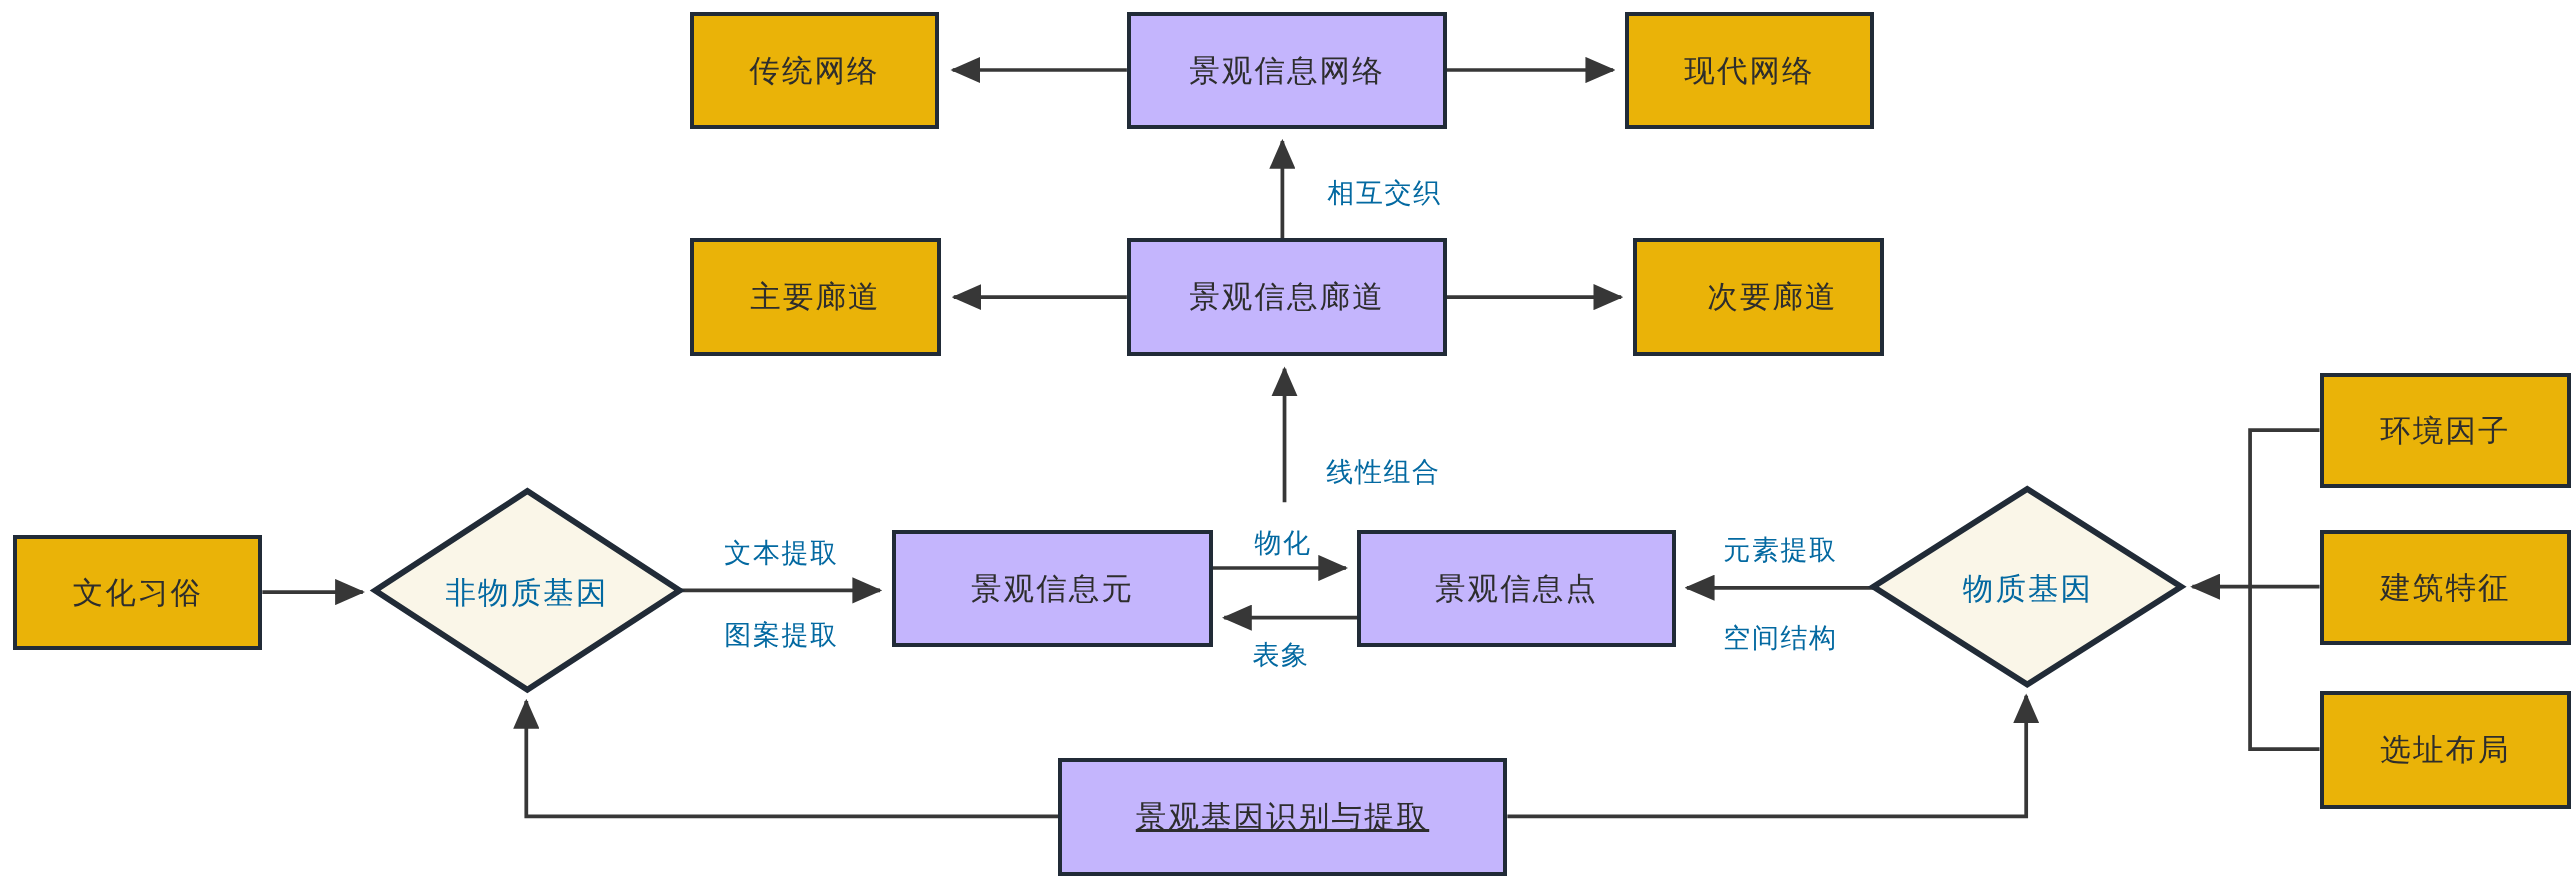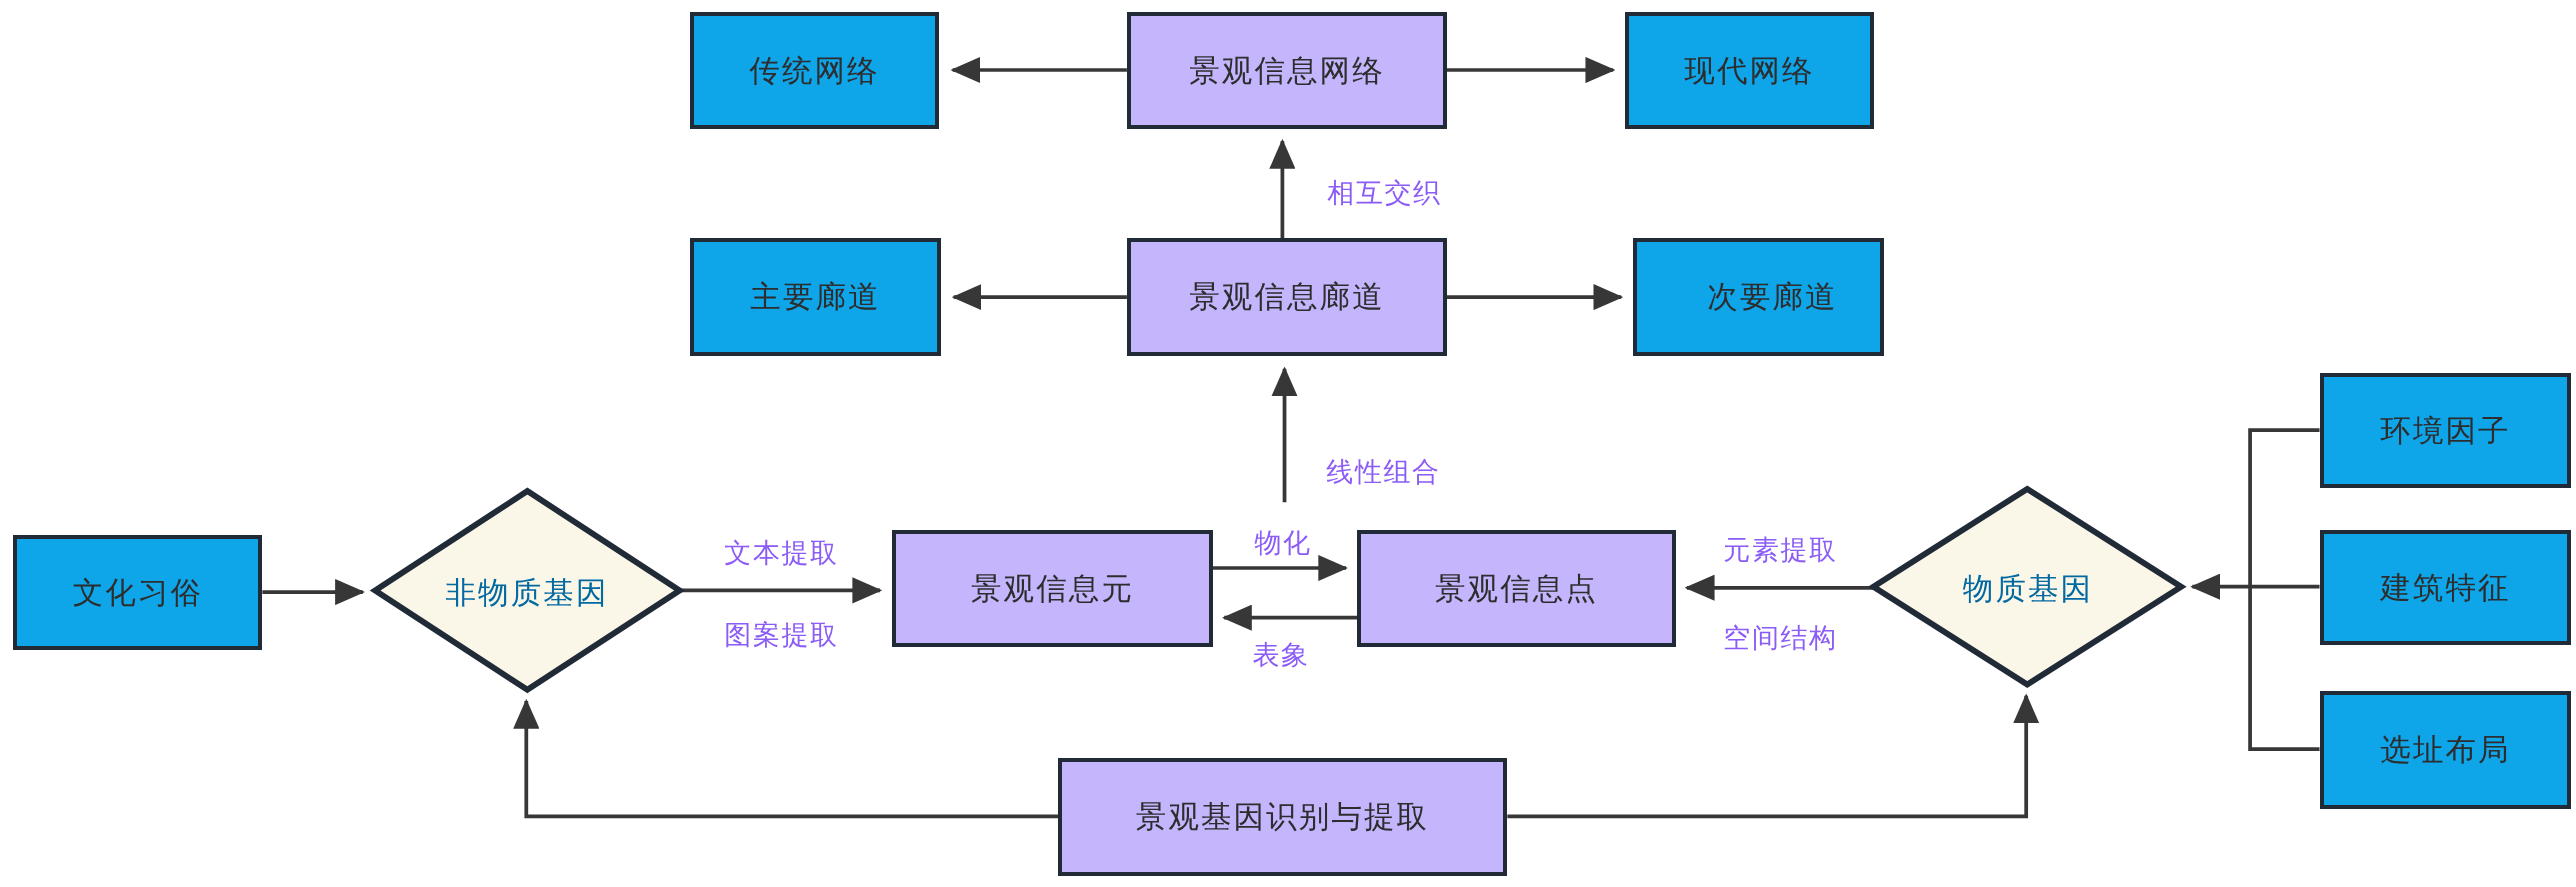--- a/index.html
+++ b/index.html
@@ -24,7 +24,7 @@
     text-align:center;
     line-height:1.1;
   }
-  .pink{background:#0ea5e9;justify-content:center;}
+  .pink{background:#eab308;justify-content:center;}
   .gray{background:#c4b5fd;}
   .diamond-label{
     position:absolute;

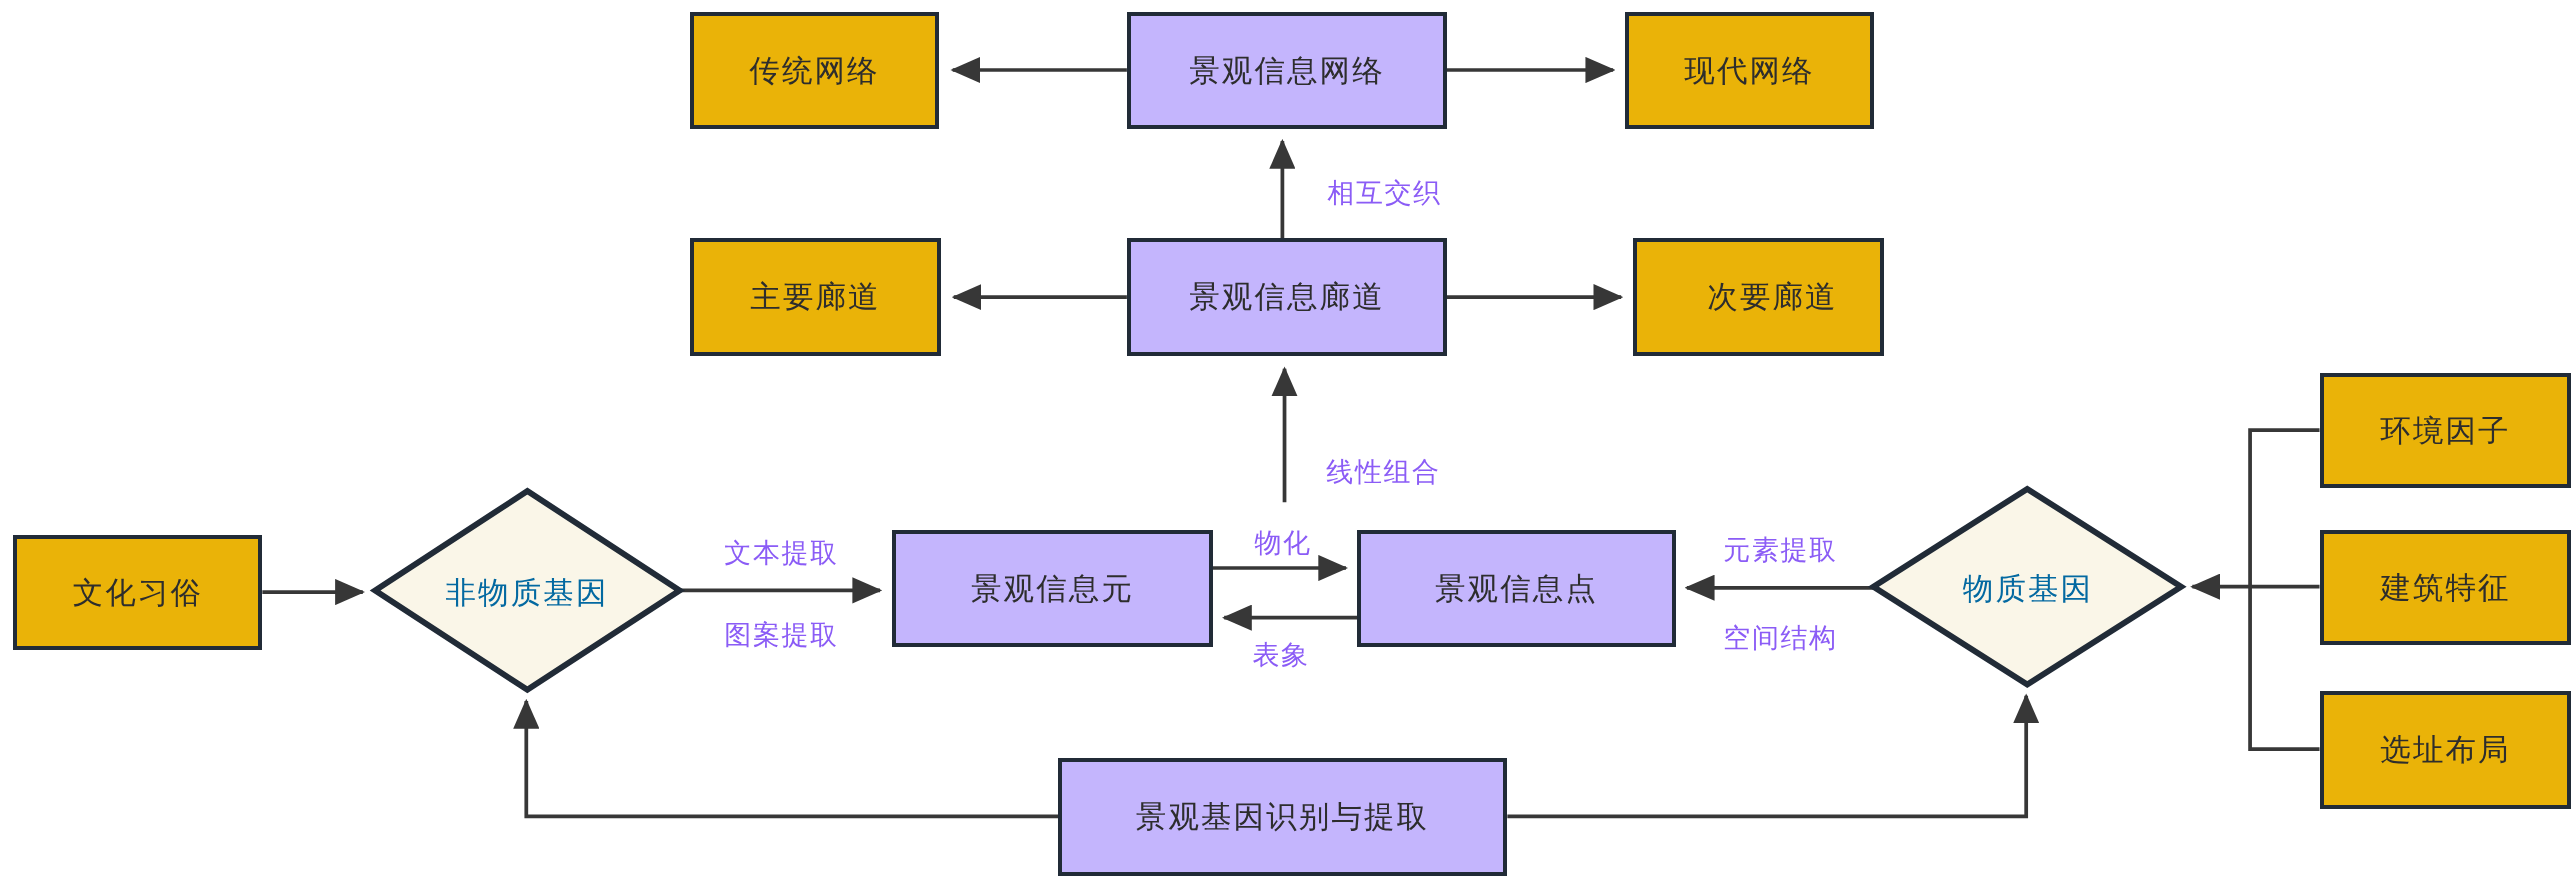--- a/index.html
+++ b/index.html
@@ -40,7 +40,7 @@
     text-align:center;
     font-size:27px;
     letter-spacing:1.6px;
-    color:#8b5cf6;
+    color:#0369a1;
   }
   .edge-label.small{width:118px;}
   svg#wires{position:absolute;left:0;top:0;}

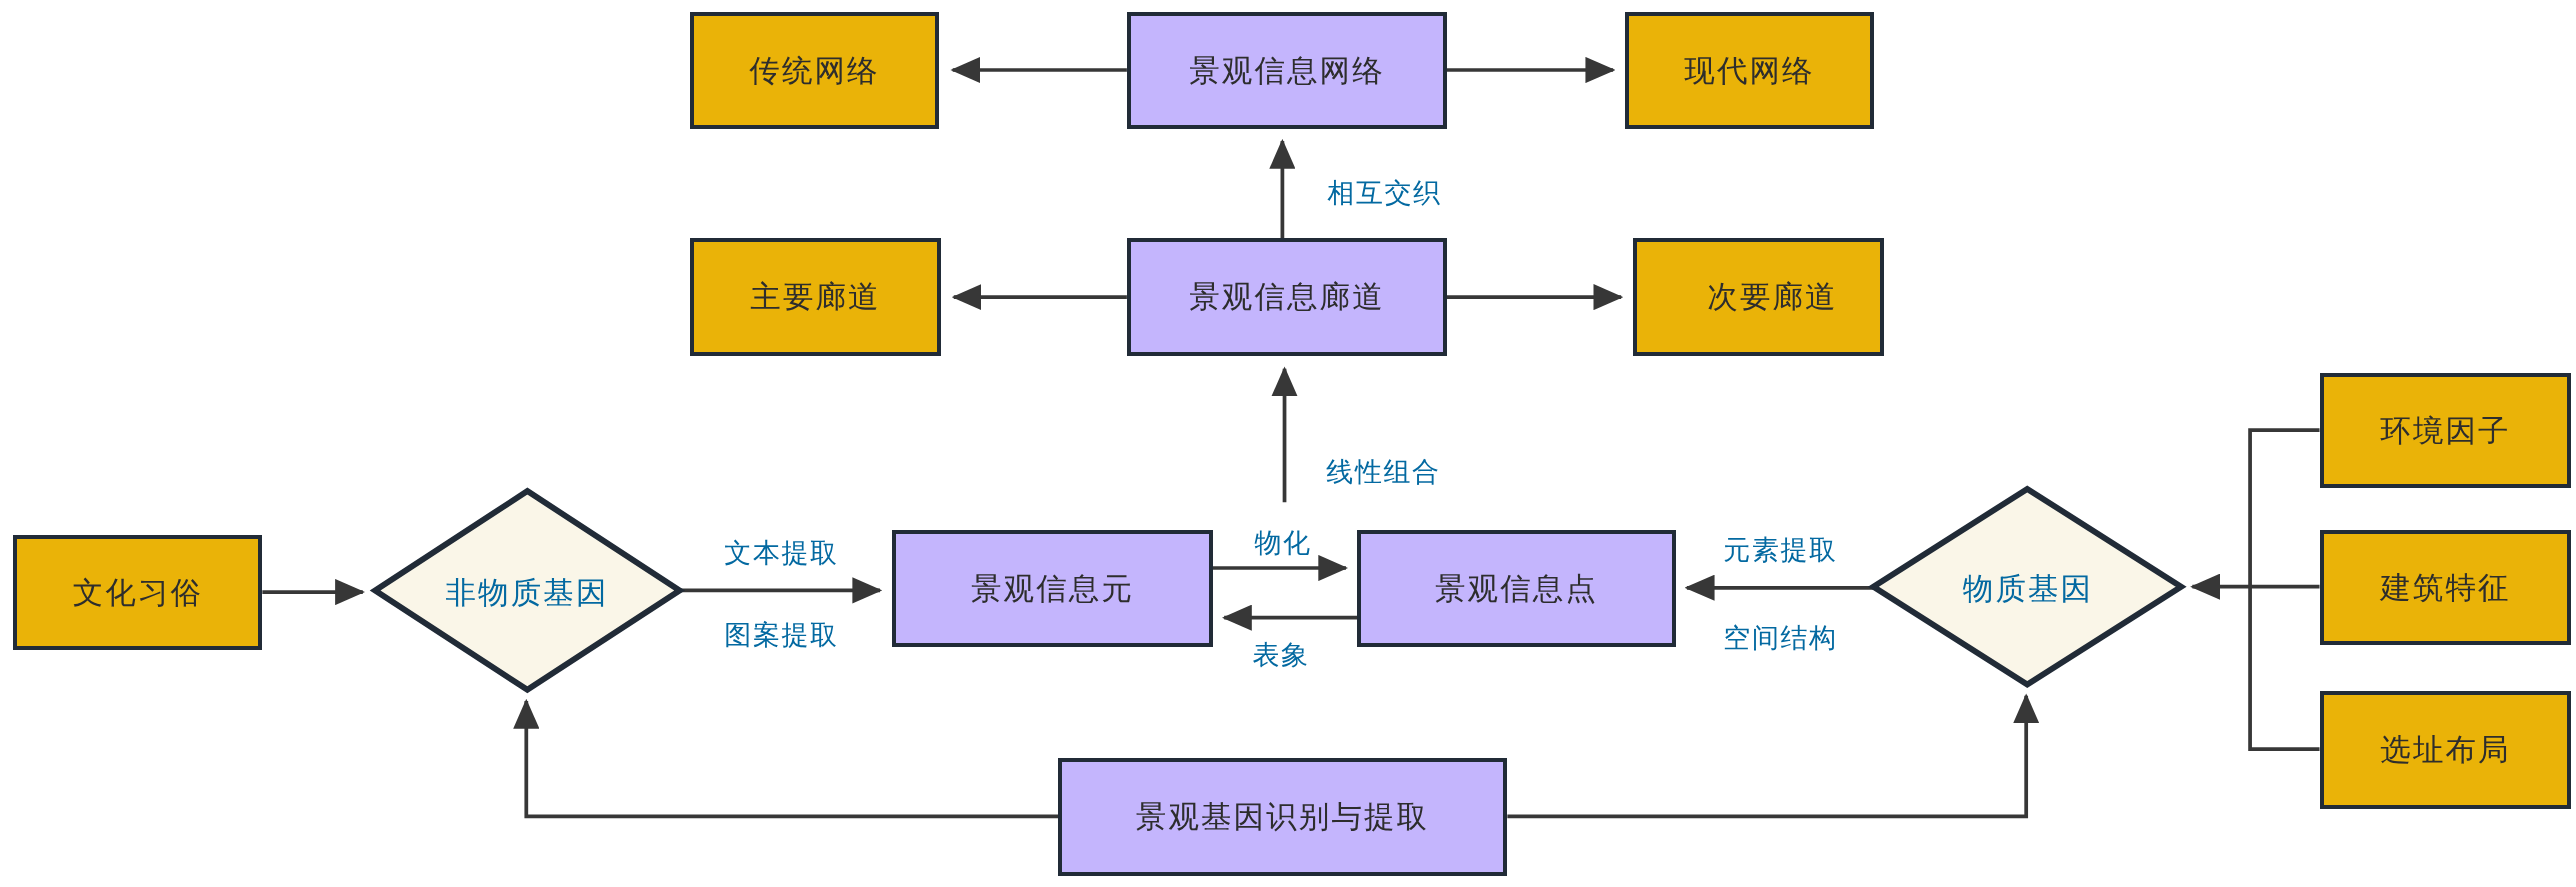--- a/index.html
+++ b/index.html
@@ -123,7 +123,7 @@
       <span>选址布局</span>
     </div>
 
-  <div class="node gray" style="left:1058px;top:758px;width:449px;height:118px;">
+  <div class="node gray" style="left:1058px;top:758px;width:449px;height:118px;text-decoration:underline;">
       <span>景观基因识别与提取</span>
     </div>
 

